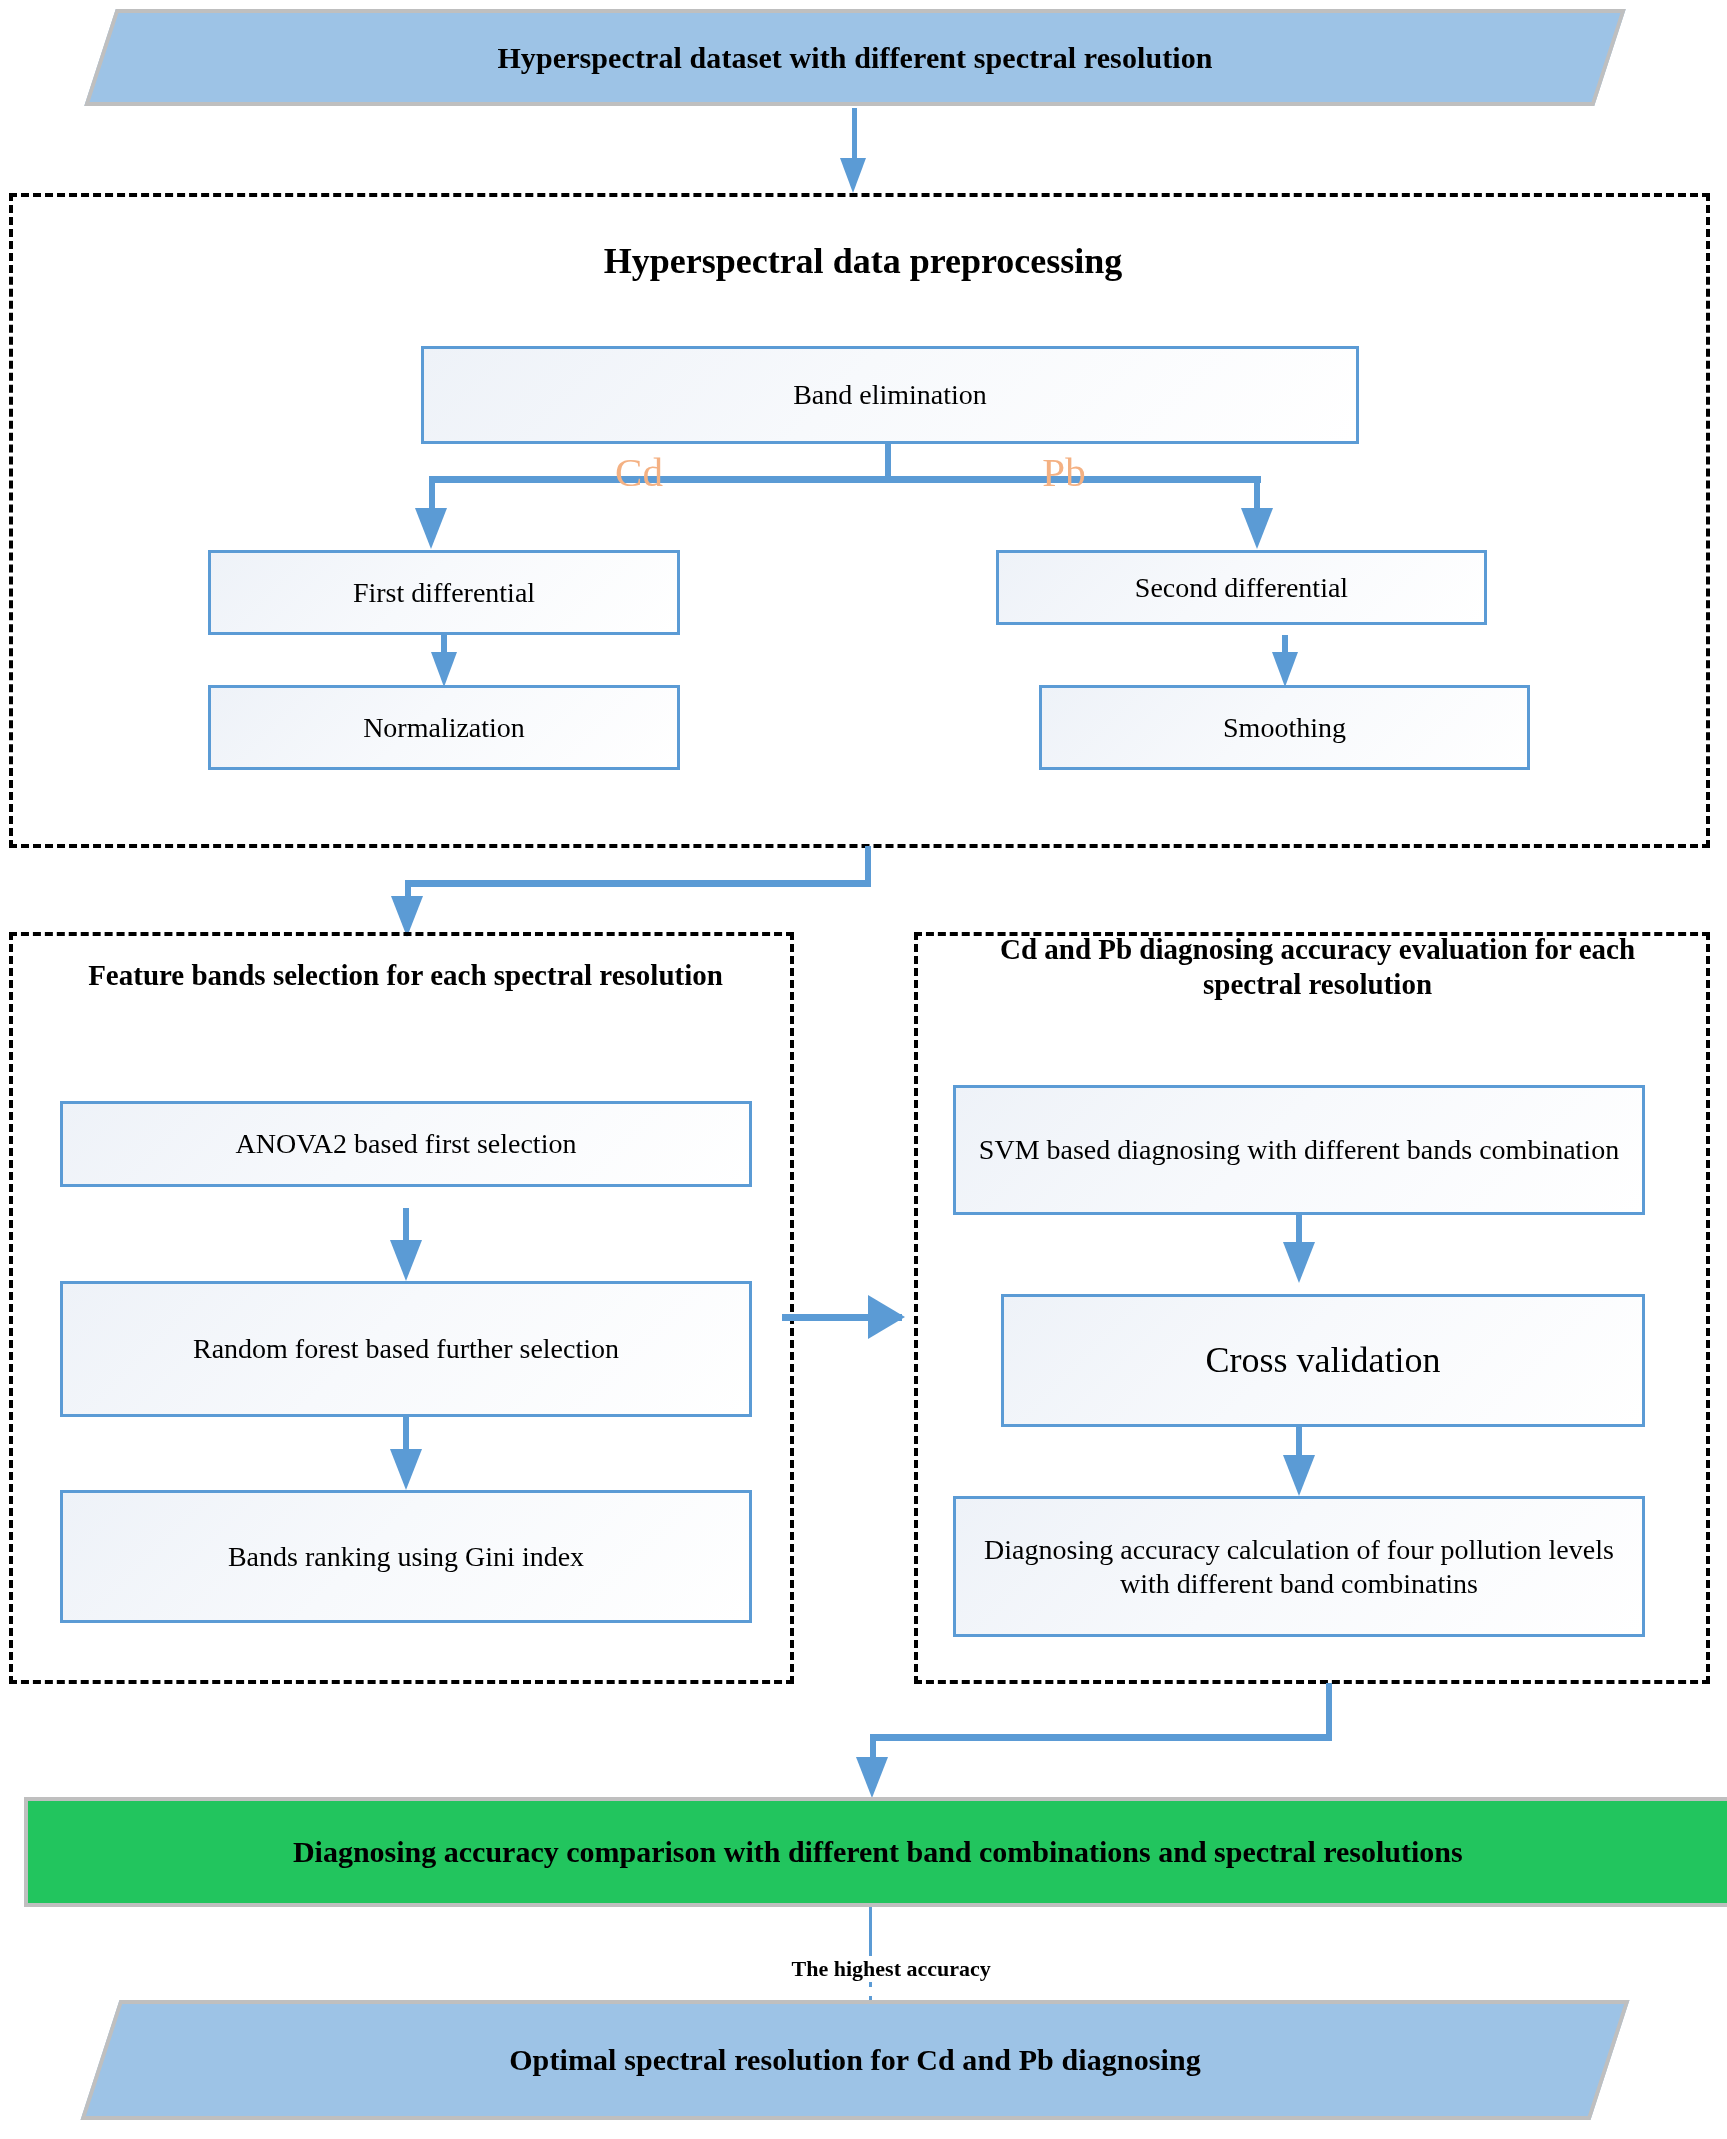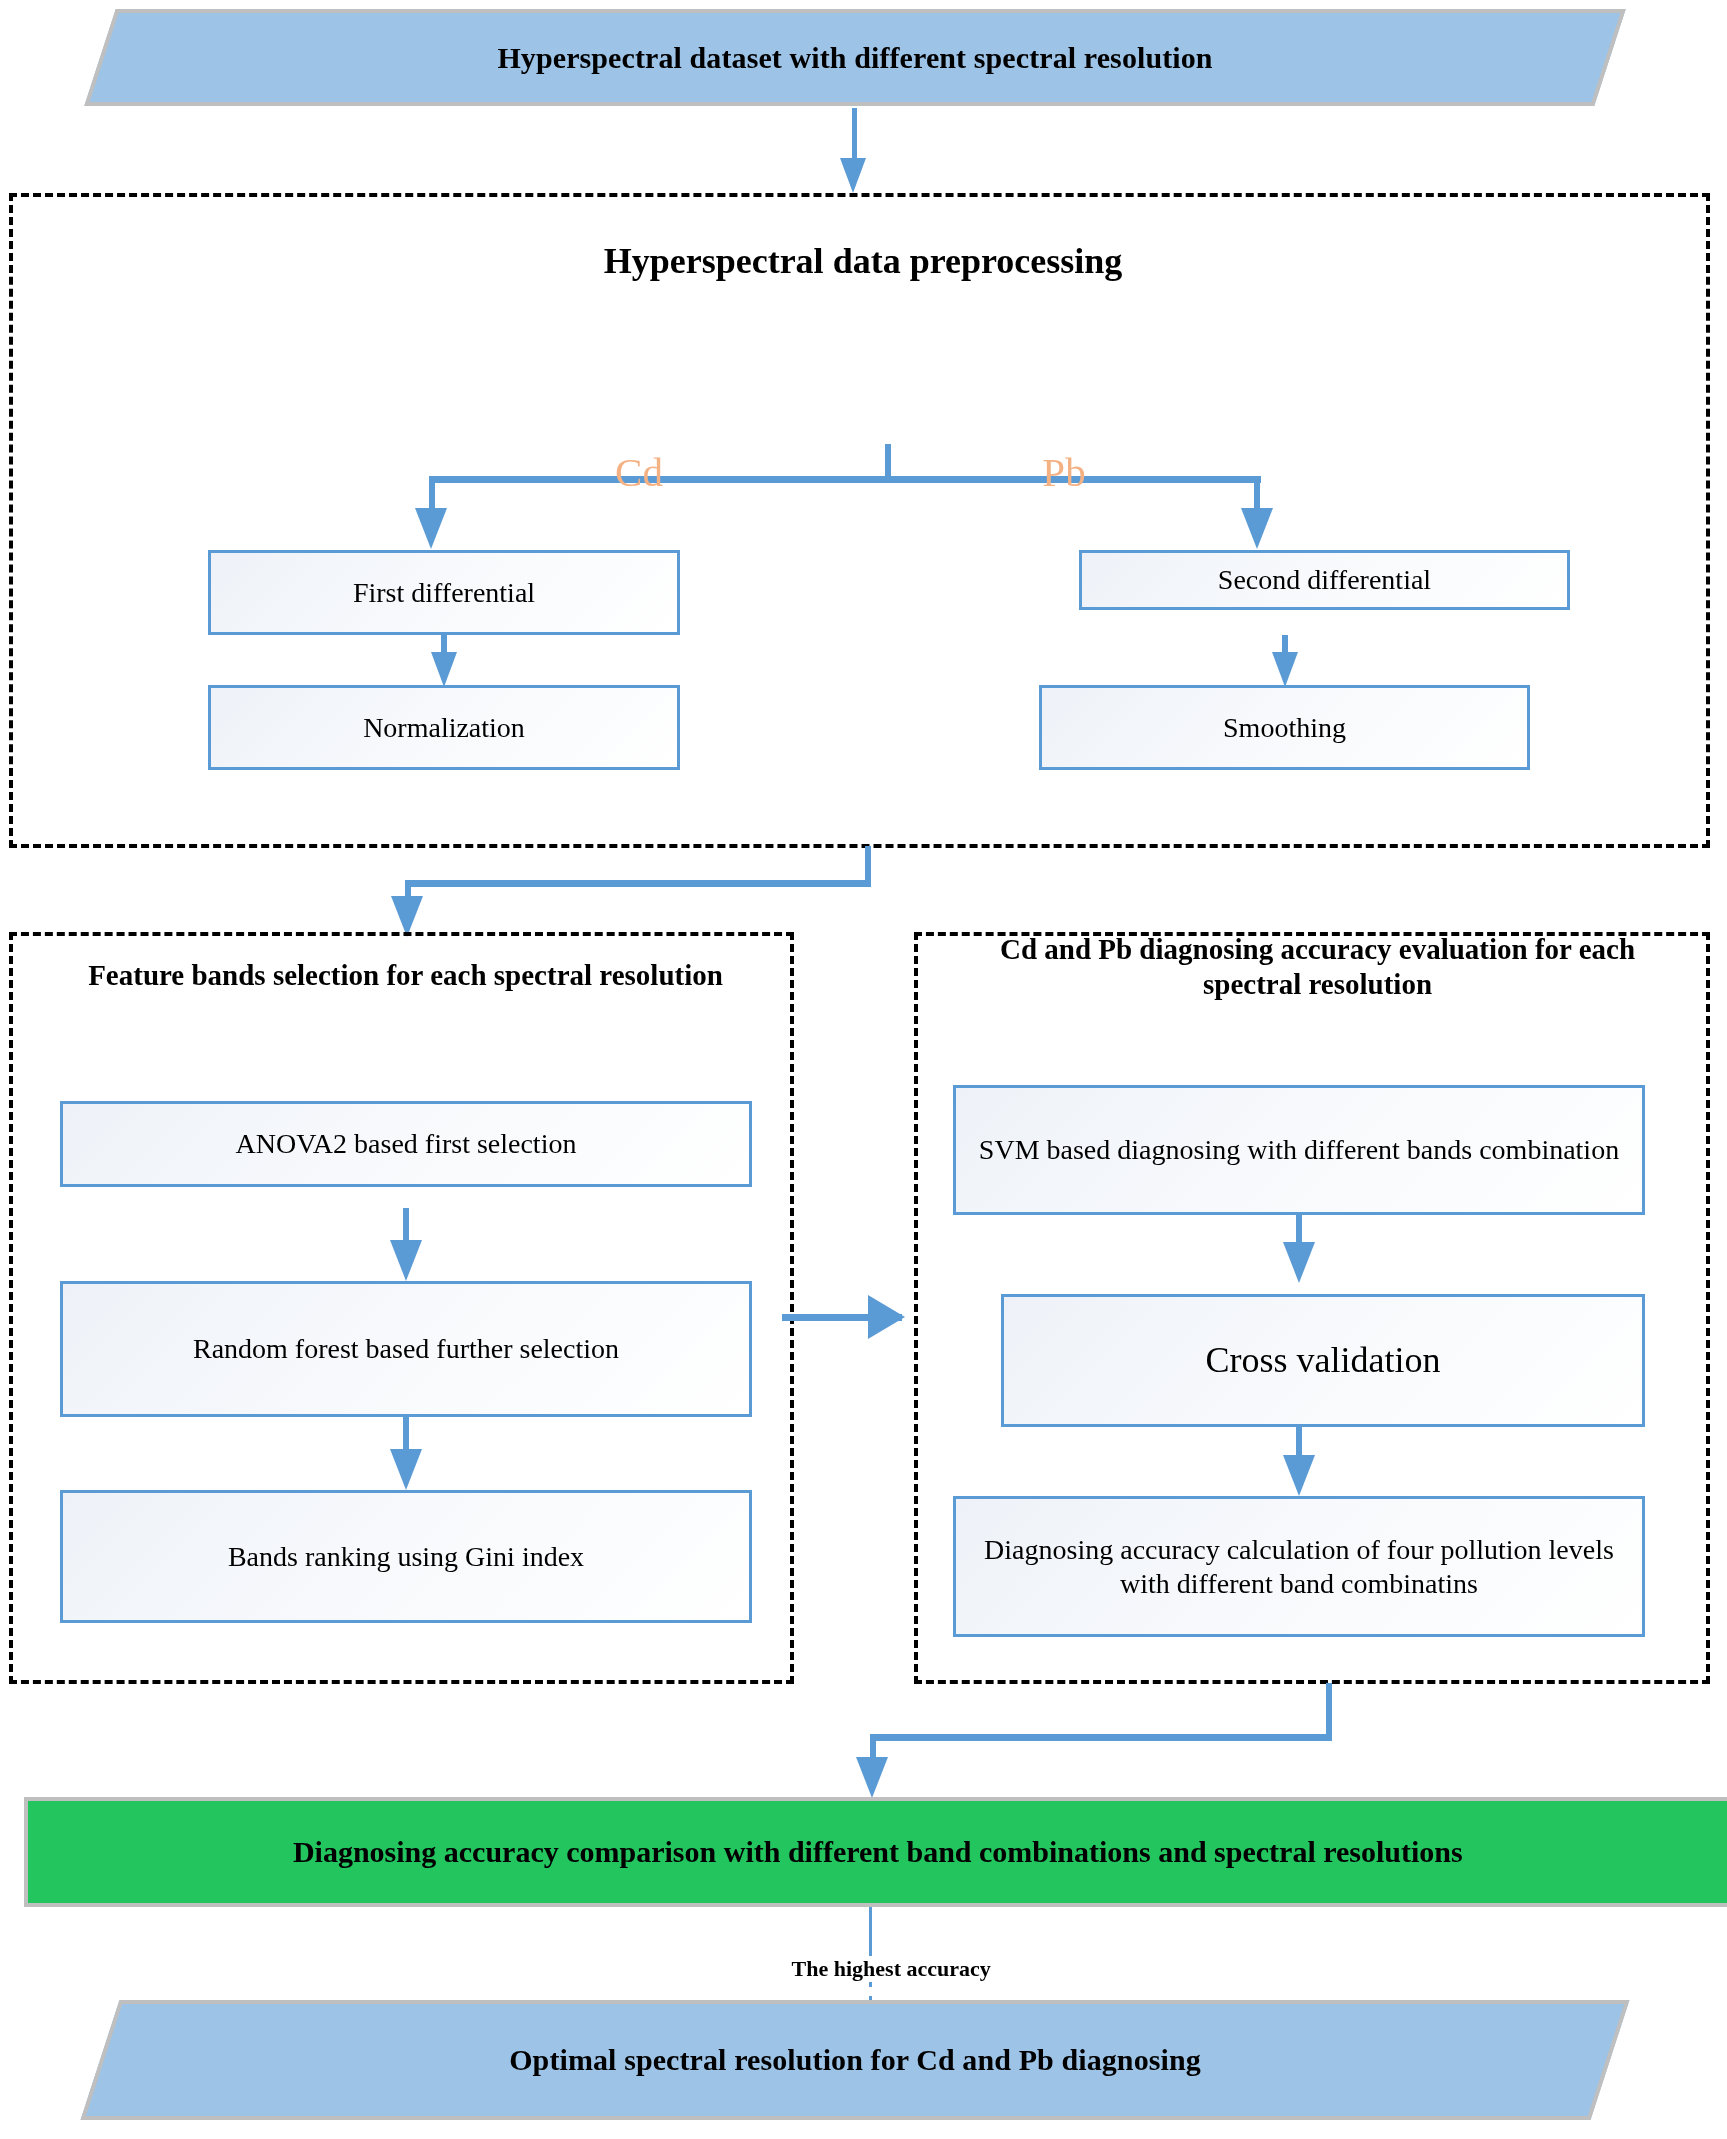--- a/index.html
+++ b/index.html
@@ -117,6 +117,7 @@
 
   <div class="gtitle" style="left:464px;top:240px;width:798px;font-size:36px;">Hyperspectral data preprocessing</div>
 
+  <div class="pbox" style="left:421px;top:346px;width:938px;height:98px;font-size:28px;">Band elimination</div>
 
   <div class="vline" style="left:885px;top:444px;width:6px;height:35px;"></div>
 

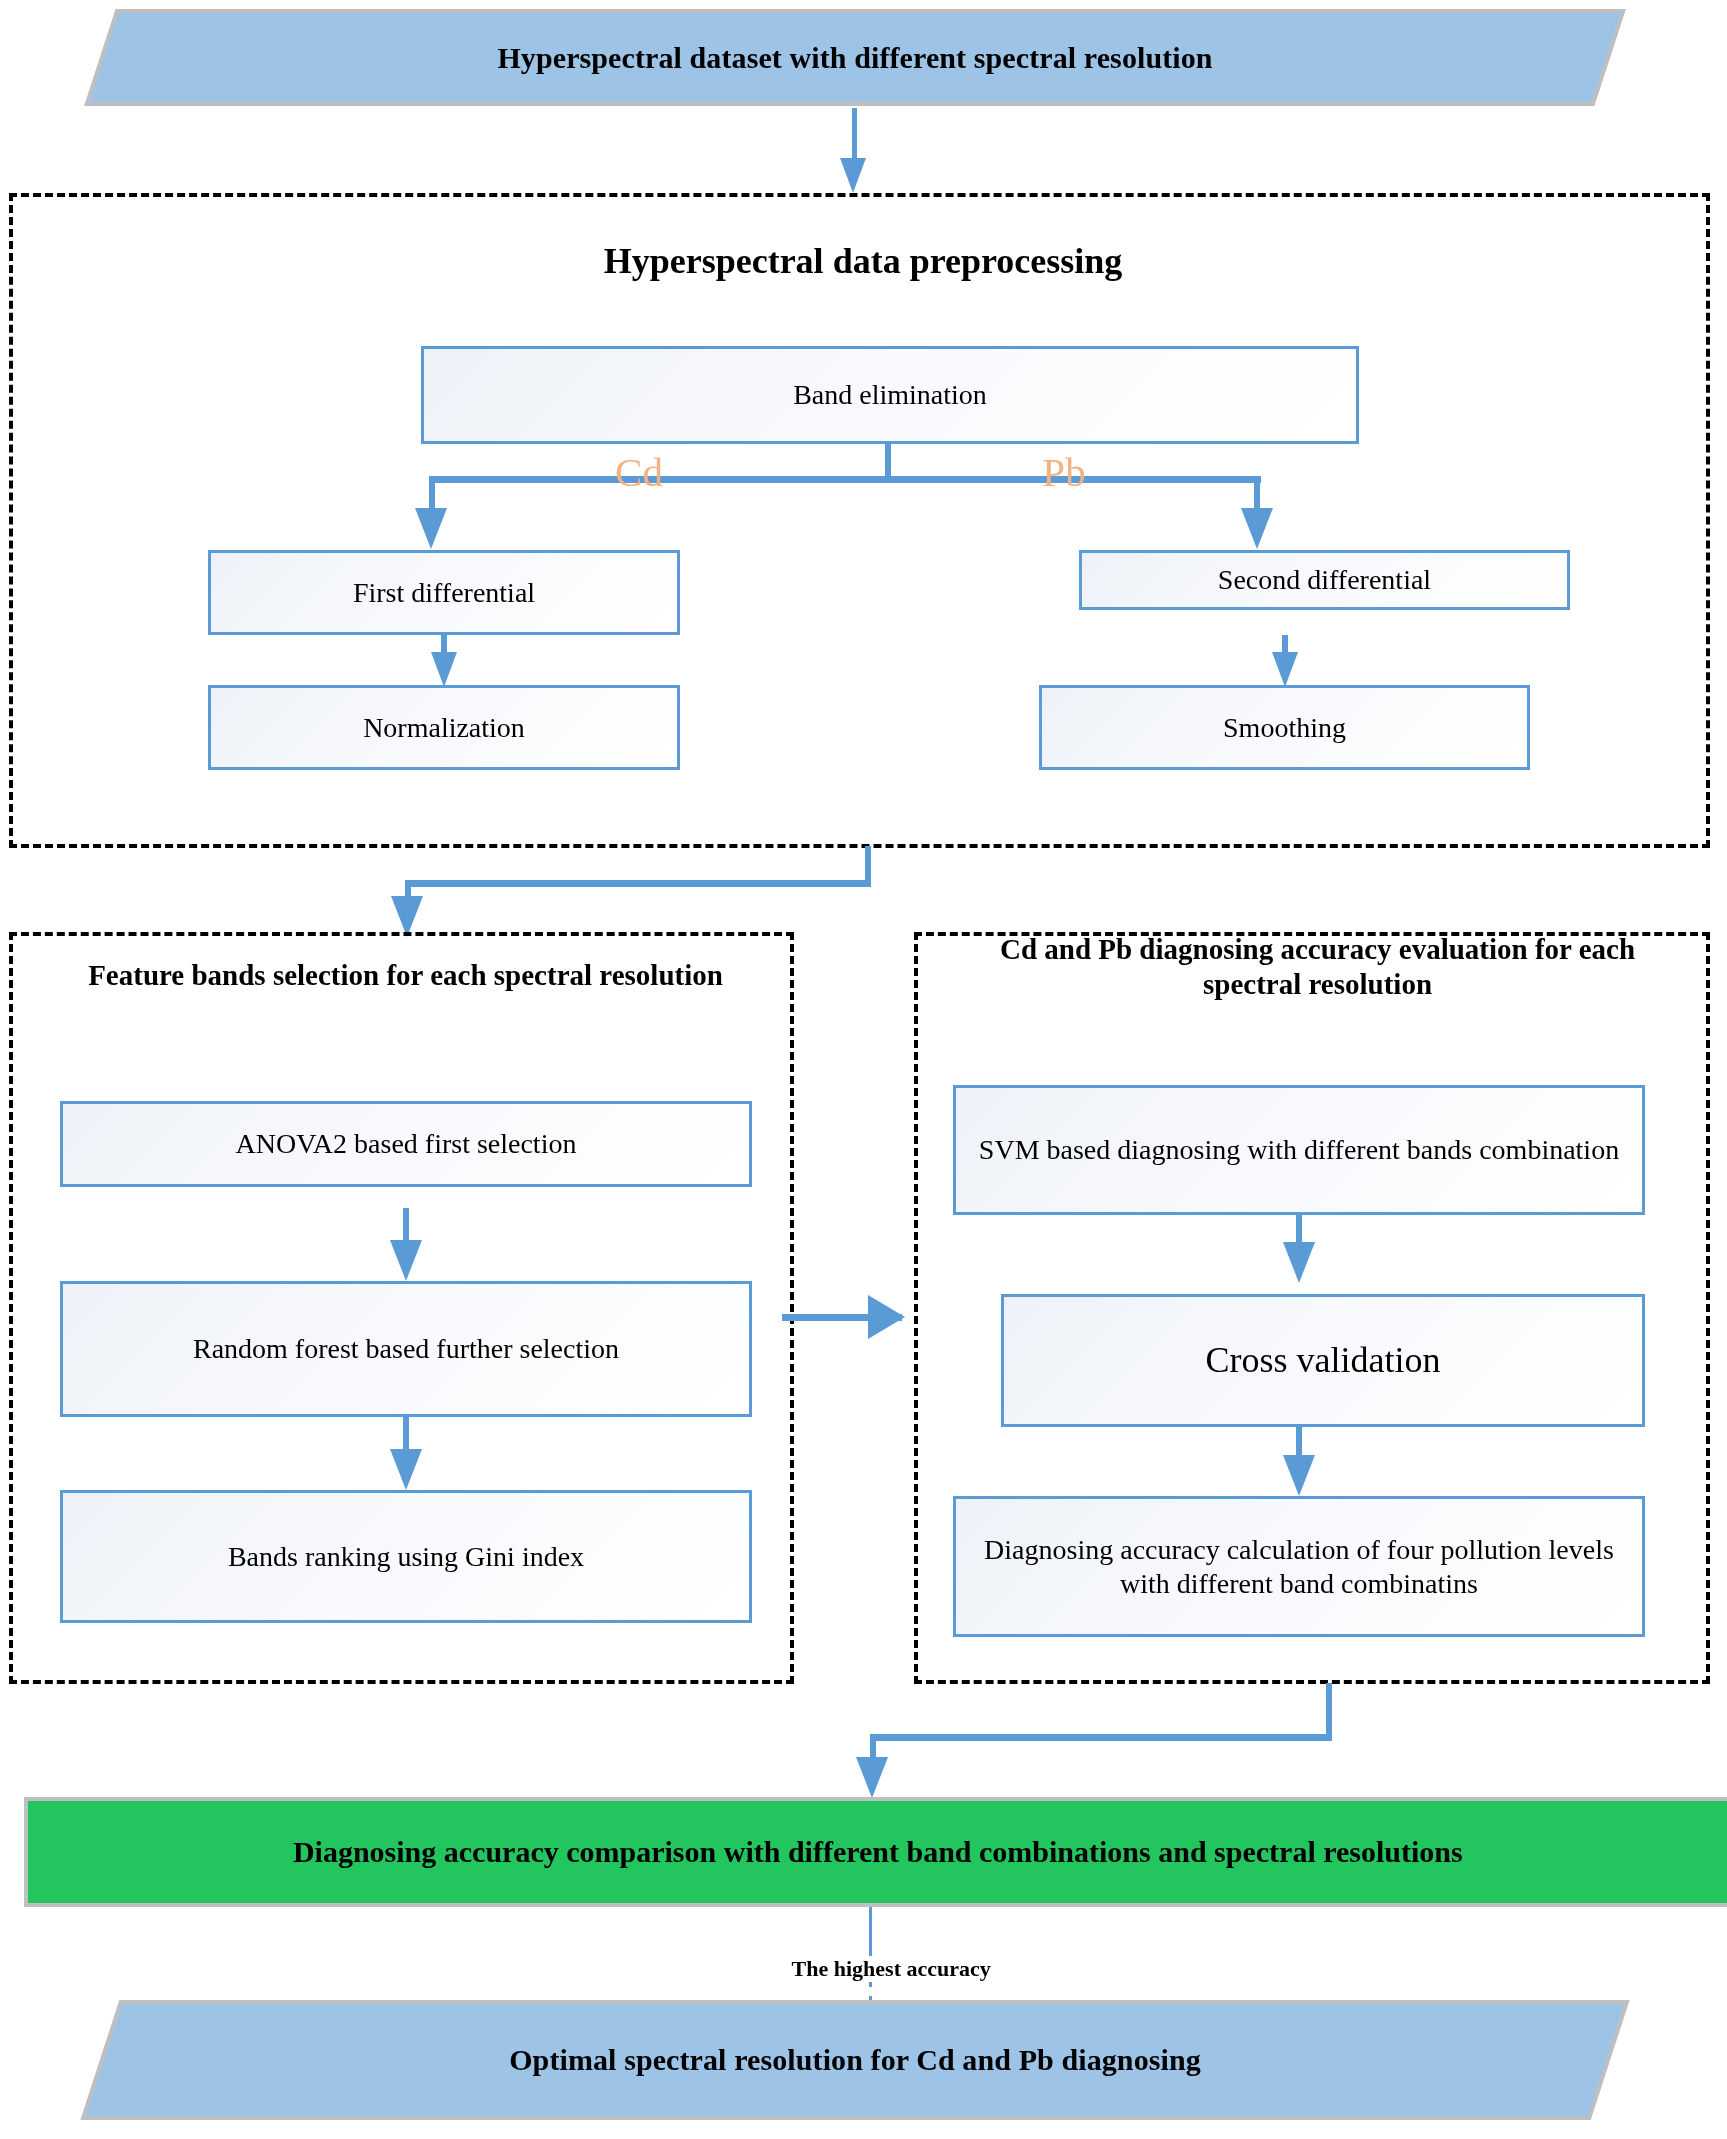--- a/index.html
+++ b/index.html
@@ -138,7 +138,7 @@
 
   <div class="pbox" style="left:208px;top:685px;width:472px;height:85px;font-size:28px;">Normalization</div>
 
-  <div class="pbox" style="left:1079px;top:550px;width:491px;height:60px;font-size:28px;">Second differential</div>
+  <div class="pbox" style="left:996px;top:550px;width:491px;height:75px;font-size:28px;">Second differential</div>
   <div class="vline" style="left:1282px;top:635px;width:6px;height:20px;"></div>
   <div class="arrowdown sm" style="left:1272px;top:652px;"></div>
 

